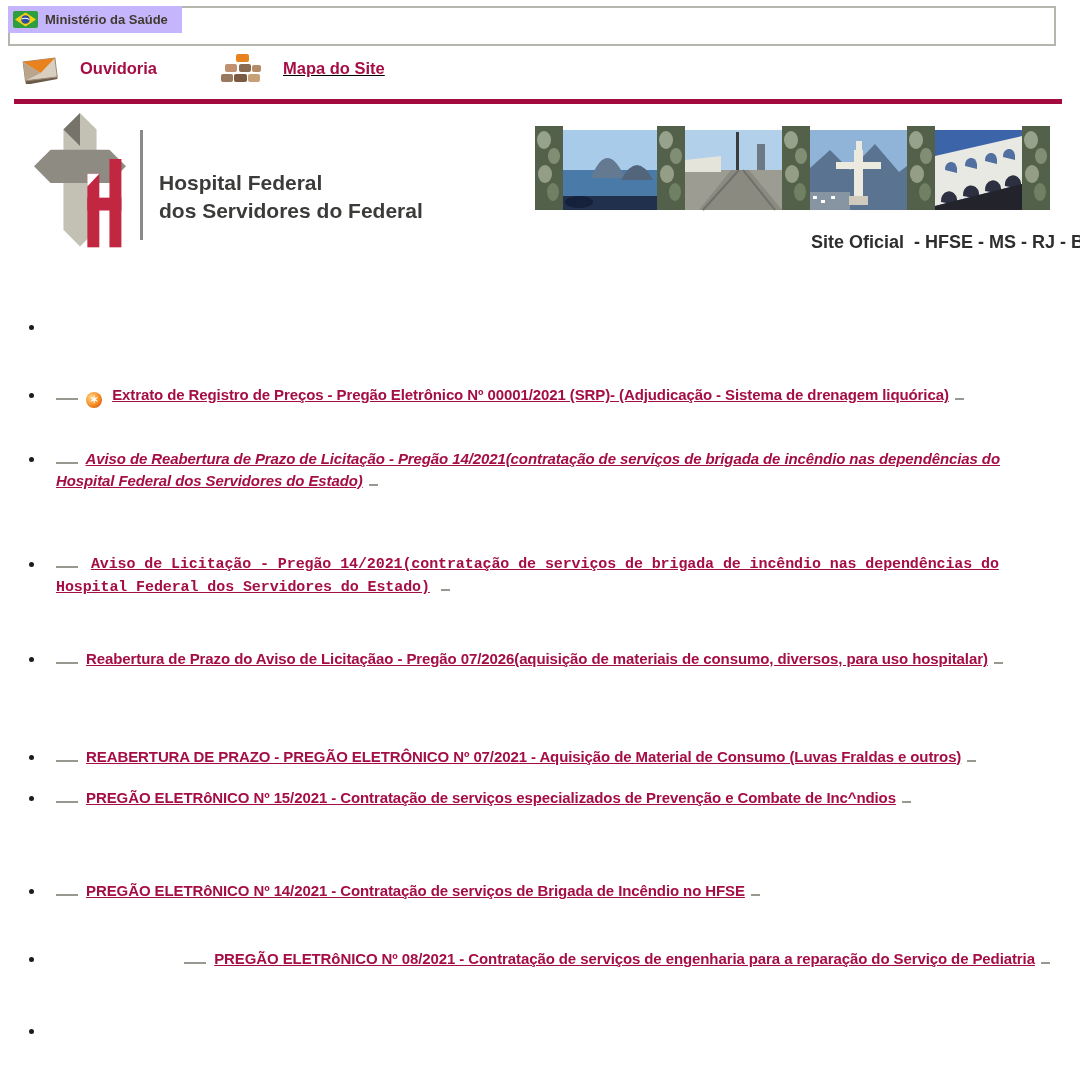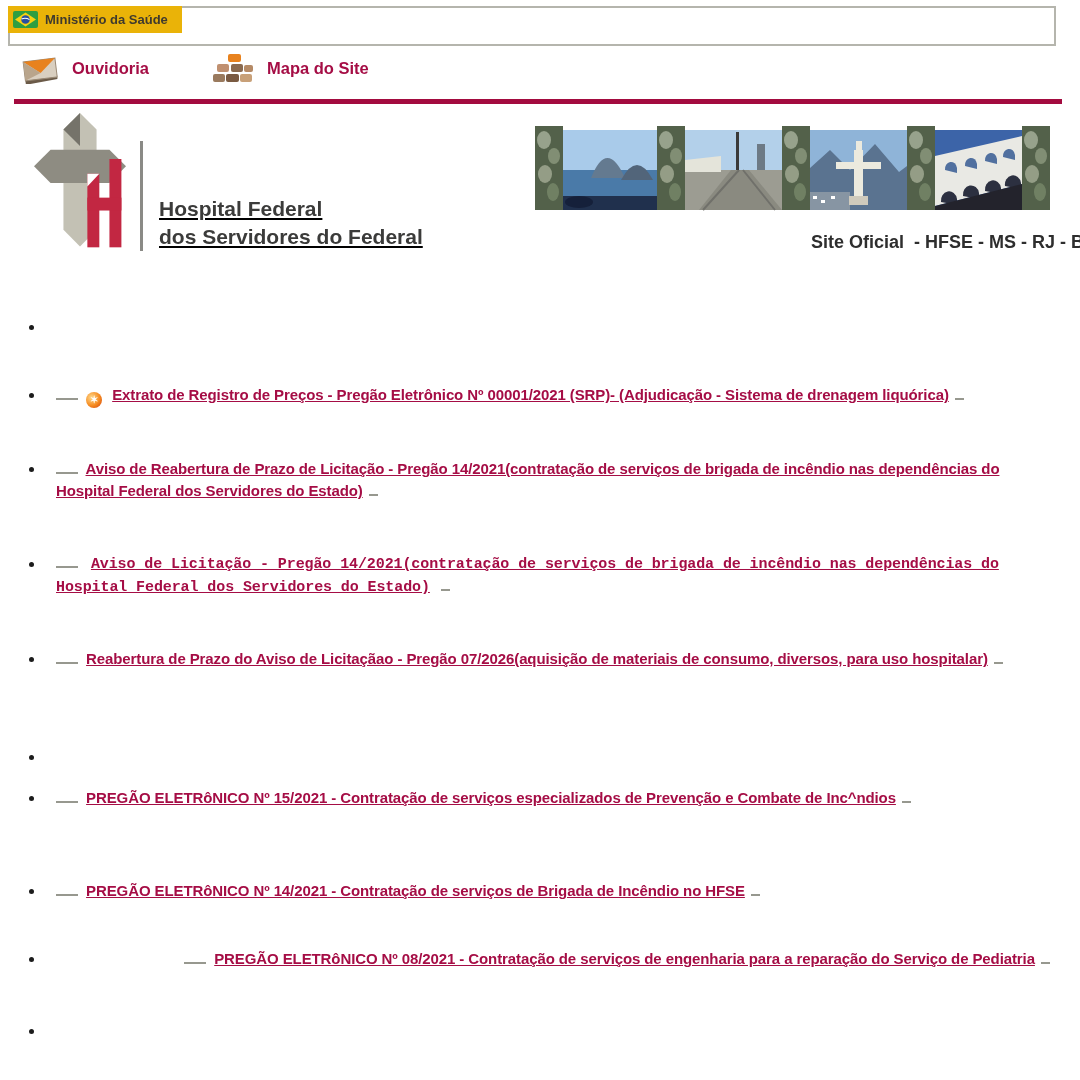--- a/index.html
+++ b/index.html
@@ -16,7 +16,7 @@
   .ministry-link{
     position:absolute;left:-2px;top:-2px;height:27px;
     display:inline-flex;align-items:center;gap:7px;
-    background:#eab308;padding:0 14px 0 5px;text-decoration:none;cursor:pointer;
+    background:#c4b5fd;padding:0 14px 0 5px;text-decoration:none;cursor:pointer;
   }
   .ministry-label{font-size:13px;font-weight:700;color:#3f3a2e;white-space:nowrap;}
 

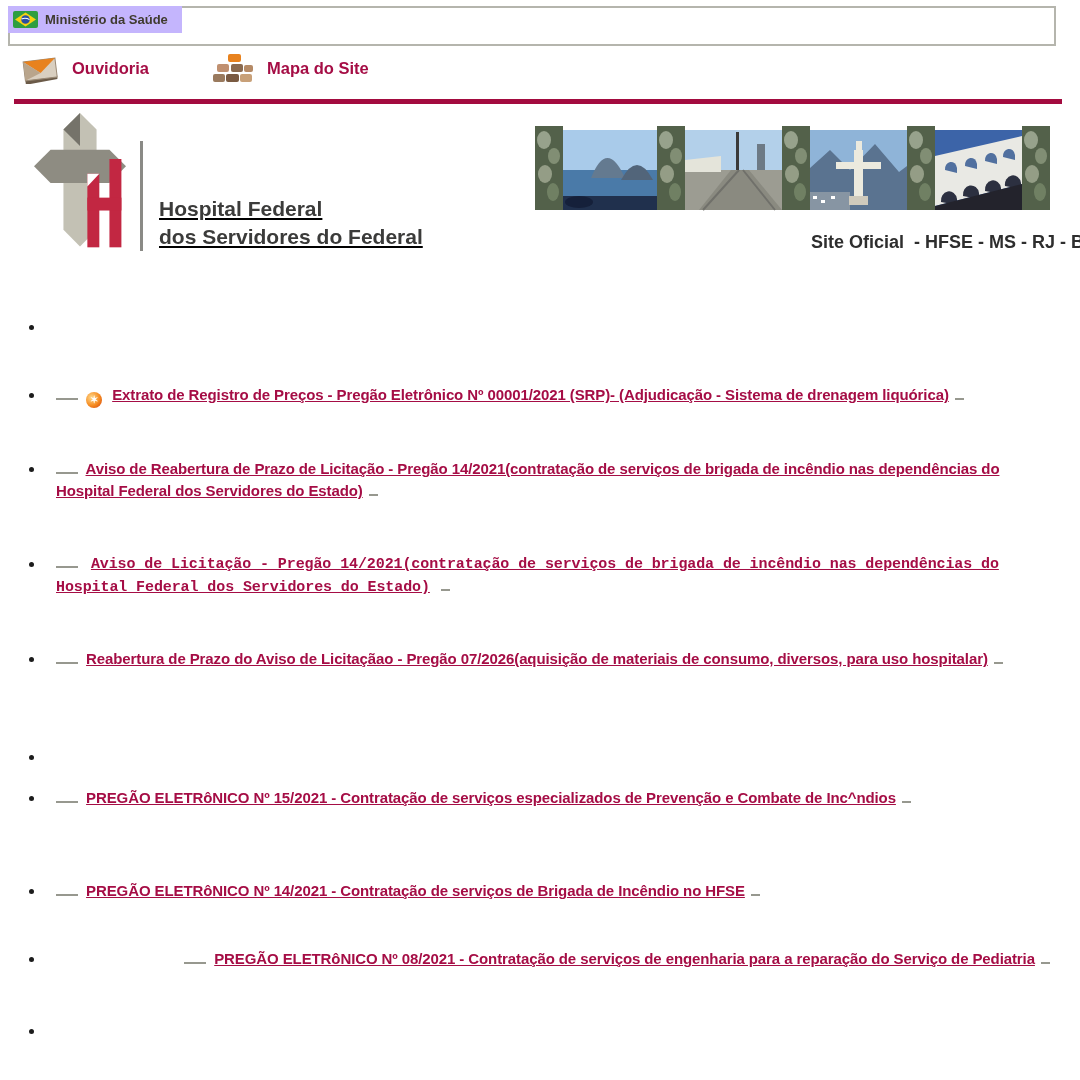--- a/index.html
+++ b/index.html
@@ -22,7 +22,7 @@
 
   
   .nav-row{position:absolute;left:20px;top:52px;display:flex;align-items:center;}
-  .nav-item{display:inline-flex;align-items:center;gap:12px;text-decoration:none;cursor:pointer;}
+  .nav-item{display:inline-flex;align-items:center;gap:20px;text-decoration:none;cursor:pointer;}
   .nav-item + .nav-item{margin-left:62px;}
   .nav-label{font-size:16.5px;font-weight:700;color:#A50D45;white-space:nowrap;}
 

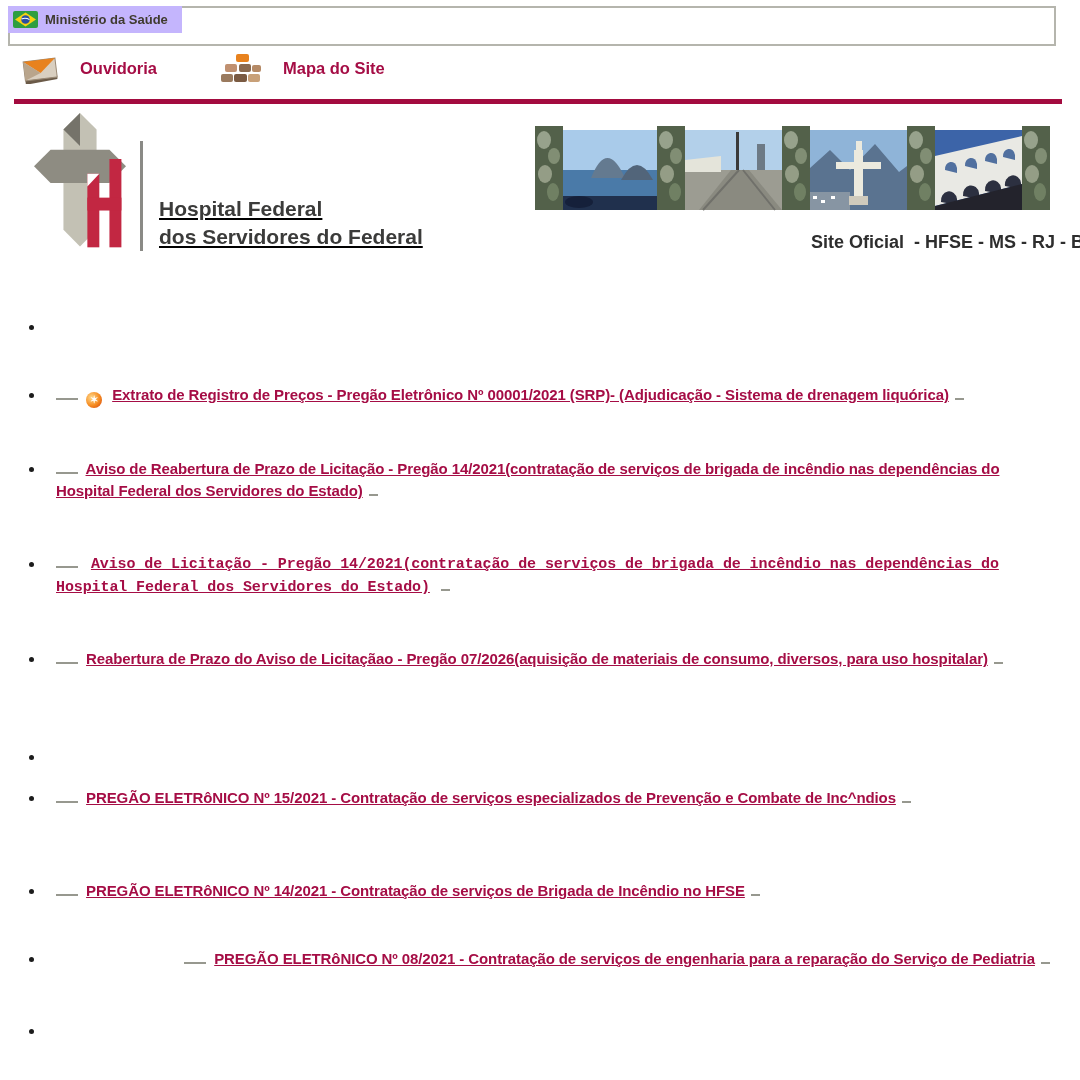--- a/index.html
+++ b/index.html
@@ -23,7 +23,7 @@
   
   .nav-row{position:absolute;left:20px;top:52px;display:flex;align-items:center;}
   .nav-item{display:inline-flex;align-items:center;gap:20px;text-decoration:none;cursor:pointer;}
-  .nav-item + .nav-item{margin-left:62px;}
+  .nav-item + .nav-item{margin-left:62px;text-decoration:underline;}
   .nav-label{font-size:16.5px;font-weight:700;color:#A50D45;white-space:nowrap;}
 
   

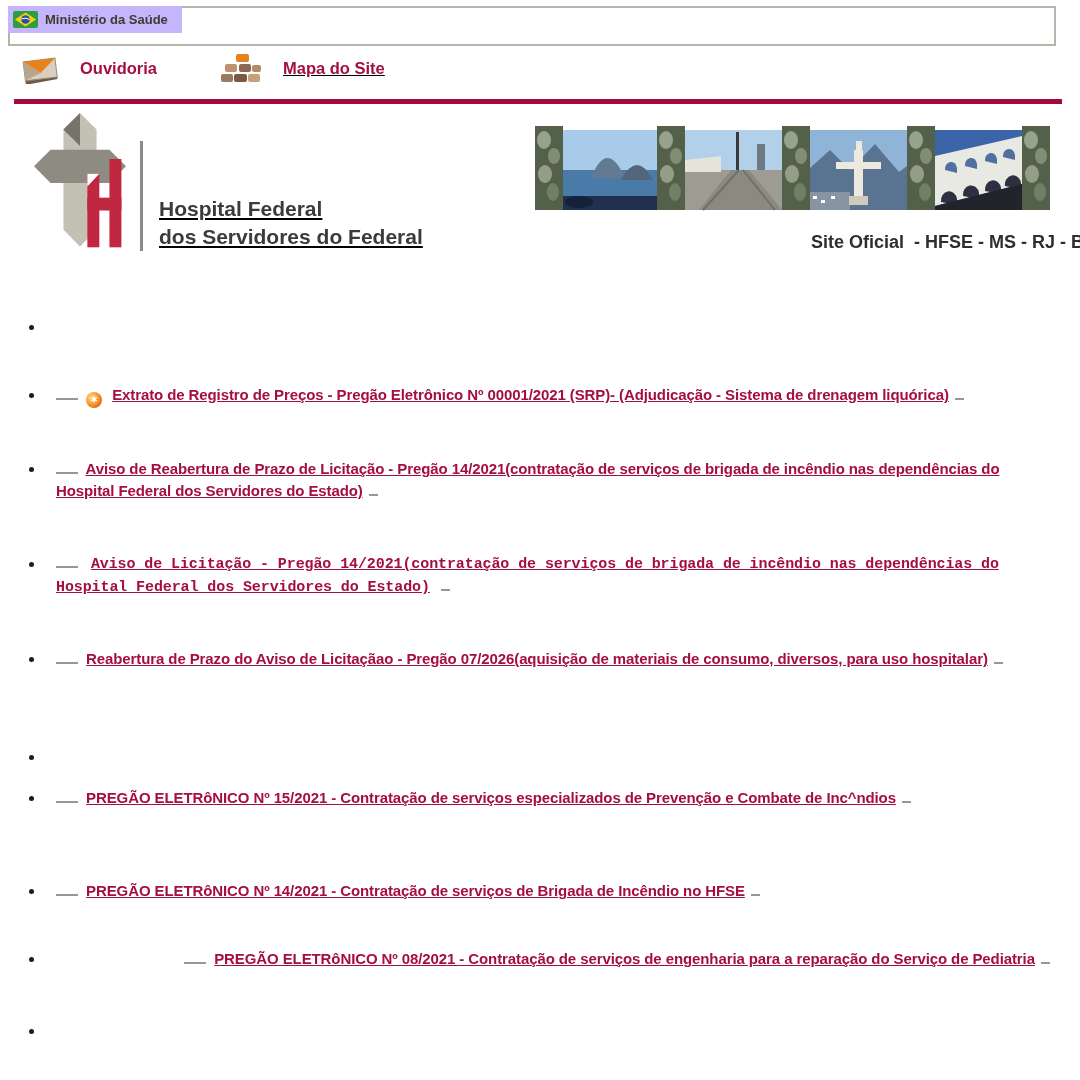--- a/index.html
+++ b/index.html
@@ -30,7 +30,7 @@
   .red-rule{position:absolute;left:14px;right:18px;top:99px;height:5px;background:#A30B3F;}
 
   
-  .logo-block{position:absolute;left:34px;top:113px;display:flex;align-items:flex-end;text-decoration:underline;}
+  .logo-block{position:absolute;left:34px;top:113px;display:flex;align-items:center;}
   .logo-divider{width:3px;height:110px;background:#8a8a86;margin:6px 16px 0 14px;}
   .org-name{padding-top:30px;}
   .org-line{font-size:21px;font-weight:700;color:#3b3b3a;line-height:28px;white-space:nowrap;}

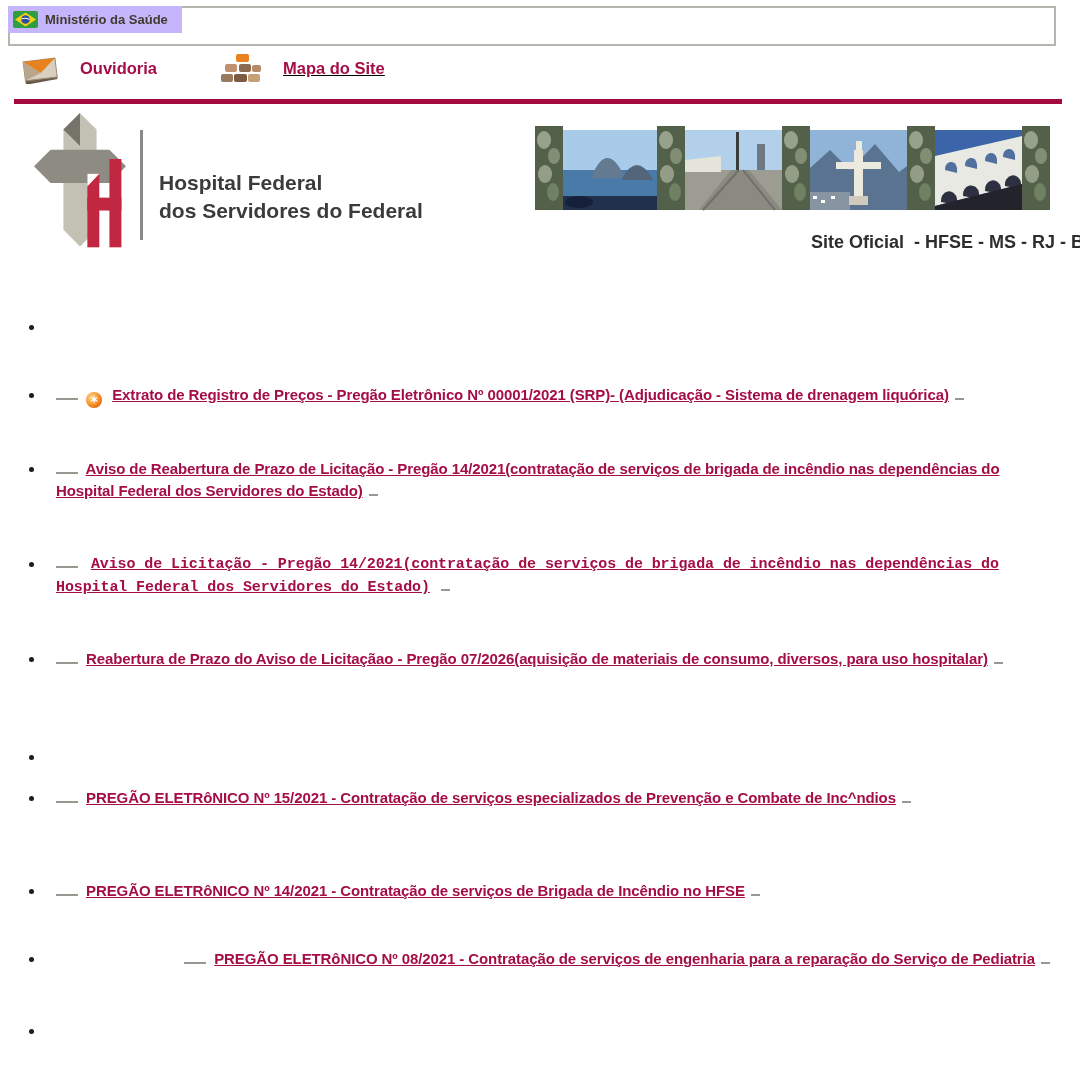--- a/index.html
+++ b/index.html
@@ -46,7 +46,7 @@
   .news-list li{position:absolute;left:0;right:0;padding-left:32px;line-height:22px;}
   .news-list li:nth-child(1){top:316px;}
   .news-list li:nth-child(2){top:384px;}
-  .news-list li:nth-child(3){top:458px;}
+  .news-list li:nth-child(3){top:448px;font-style:italic;}
   .news-list li:nth-child(4){top:553px;font-family:Liberation Mono, monospace;}
   .news-list li:nth-child(5){top:648px;}
   .news-list li:nth-child(6){top:746px;}

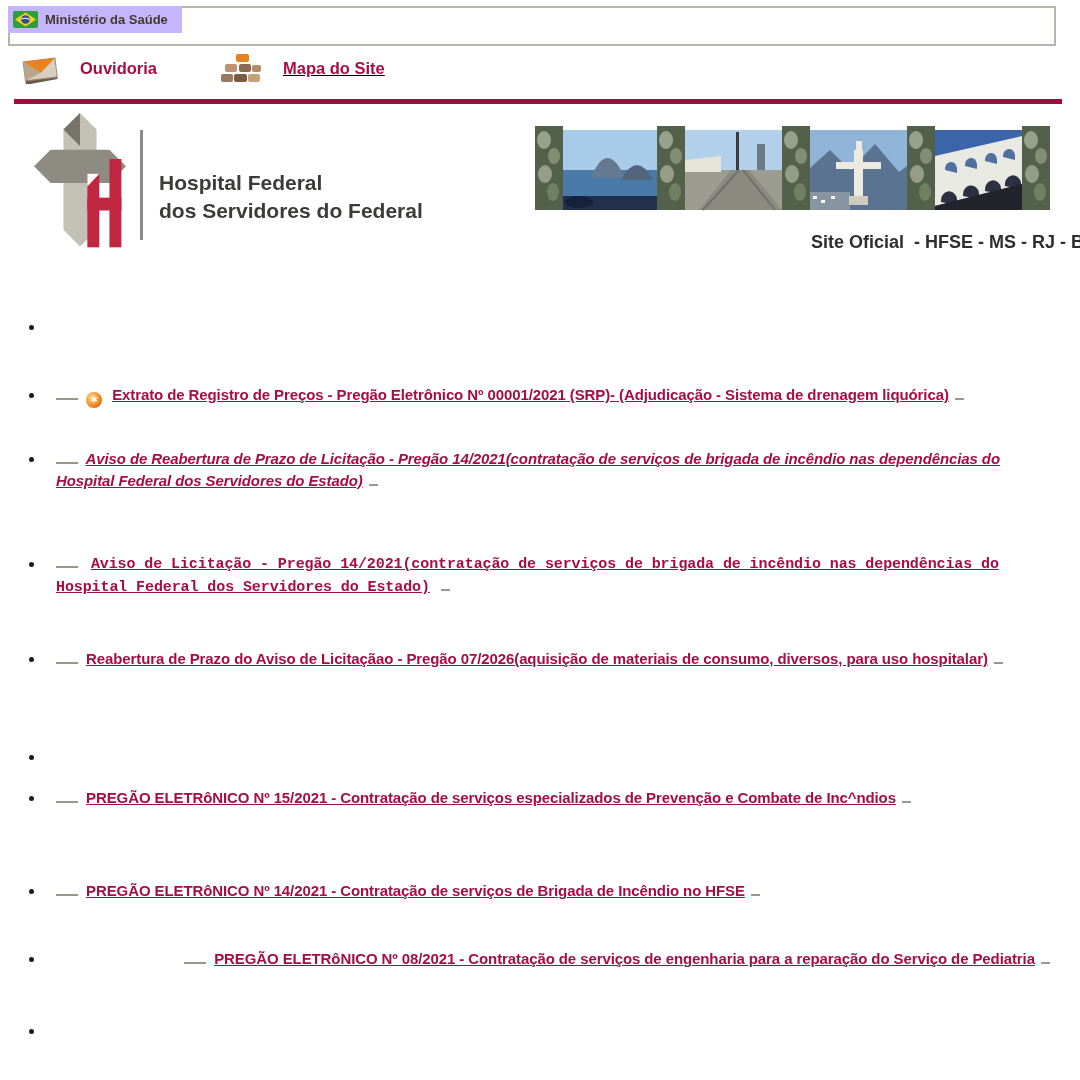--- a/index.html
+++ b/index.html
@@ -242,6 +242,12 @@
   </li>
     <li>
     <span class="bullet"></span>
+    <a class="news-link">
+      <span class="lead"></span>
+      
+      <span class="link-text">REABERTURA DE PRAZO - PREGÃO ELETRÔNICO Nº 07/2021 - Aquisição de Material de Consumo (Luvas Fraldas e outros)</span>
+      <span class="tail"></span>
+    </a>
   </li>
     <li>
     <span class="bullet"></span>

